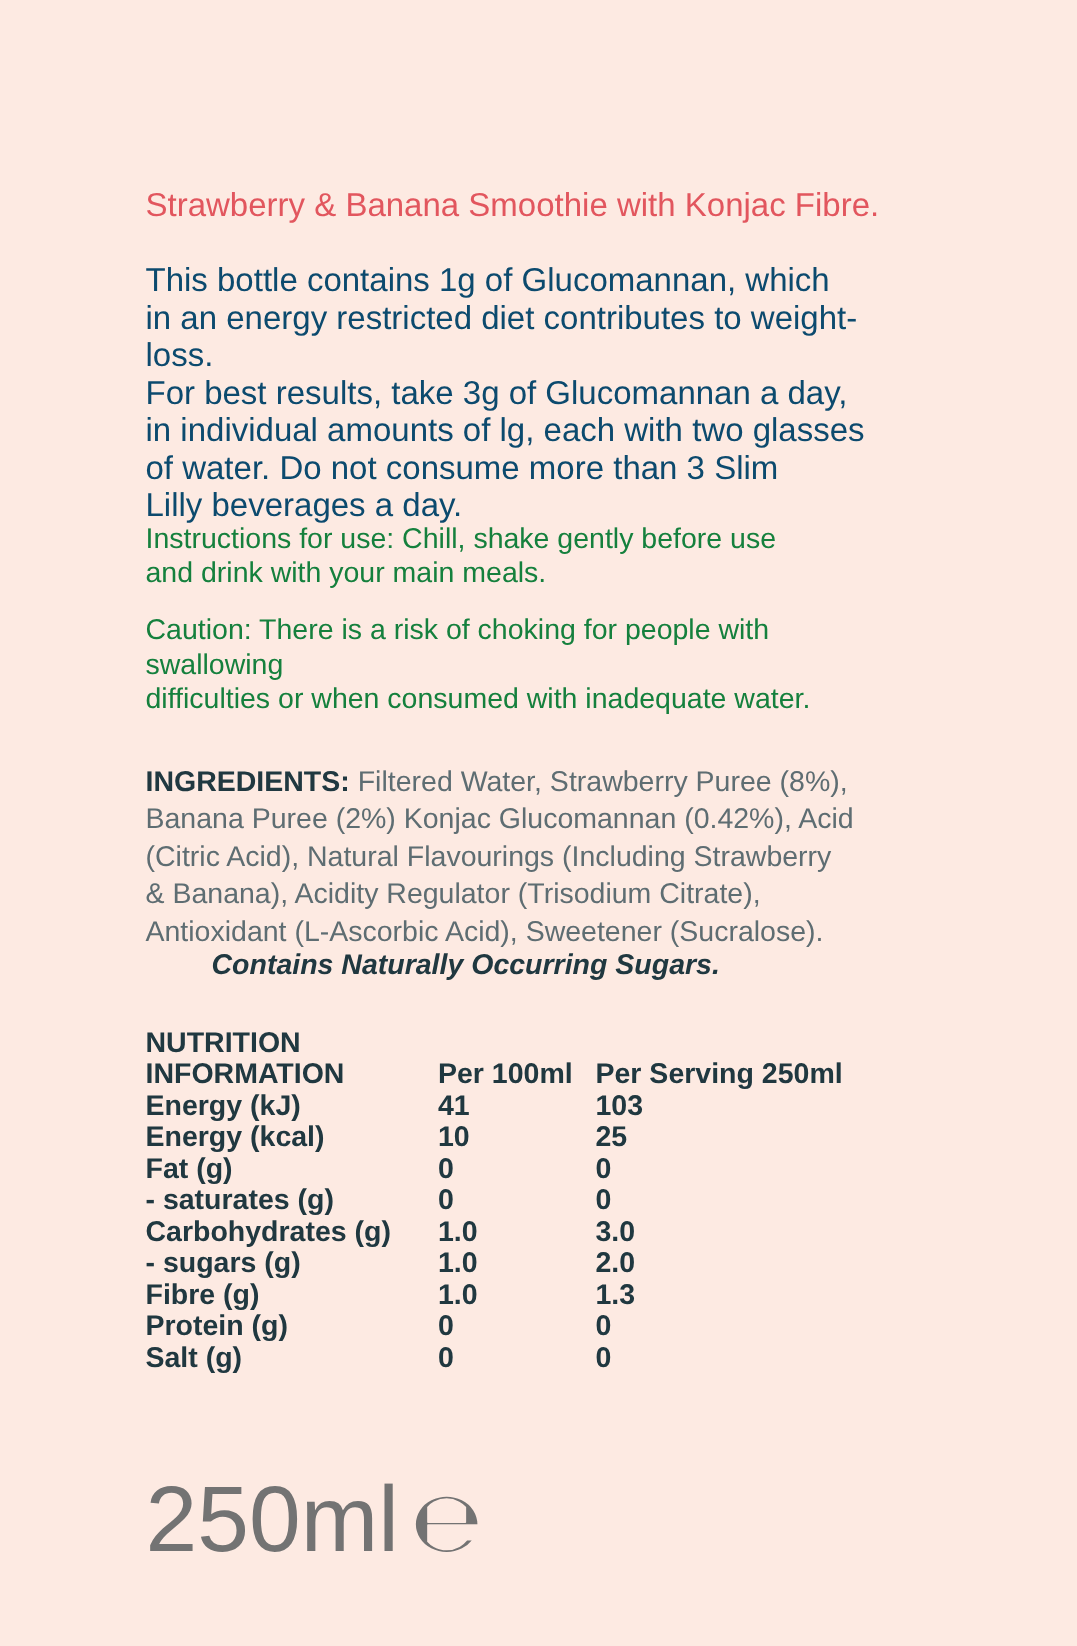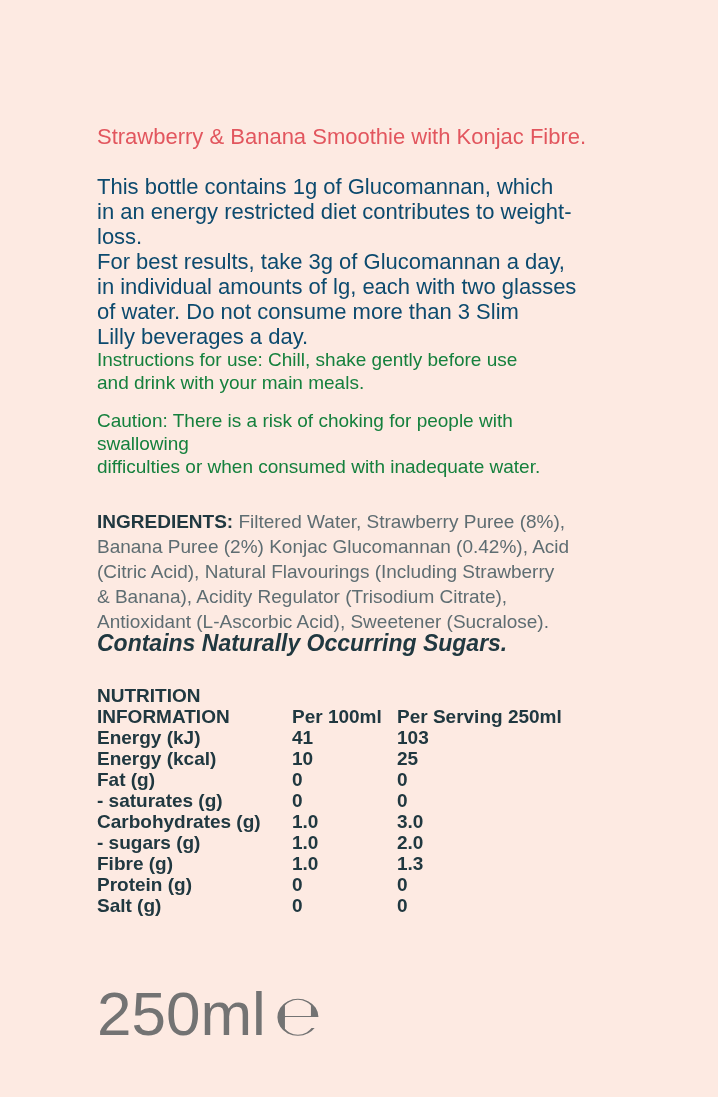--- a/index.html
+++ b/index.html
@@ -58,11 +58,12 @@
   }
   .sugars {
     top: 632px;
-    font-size: 23px;
+    font-size: 19px;
     line-height: 23px;
     font-weight: 700;
     font-style: italic;
     color: #203840;
+    margin-left: 44px;
   }
   .nutrition {
     top: 685px;

